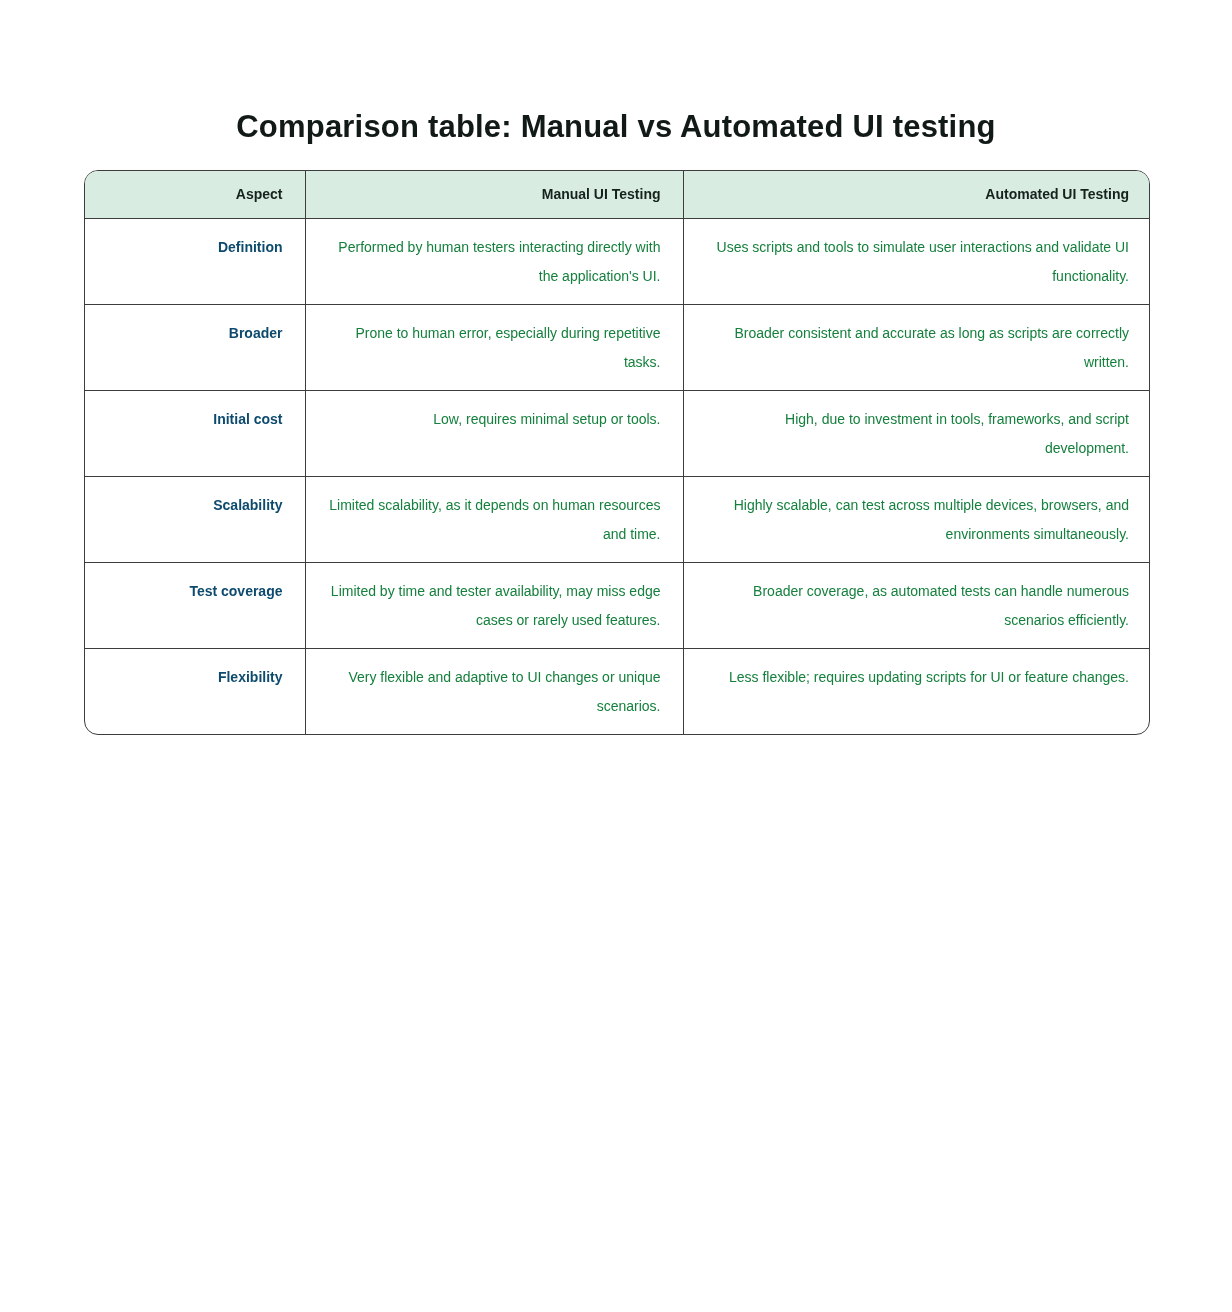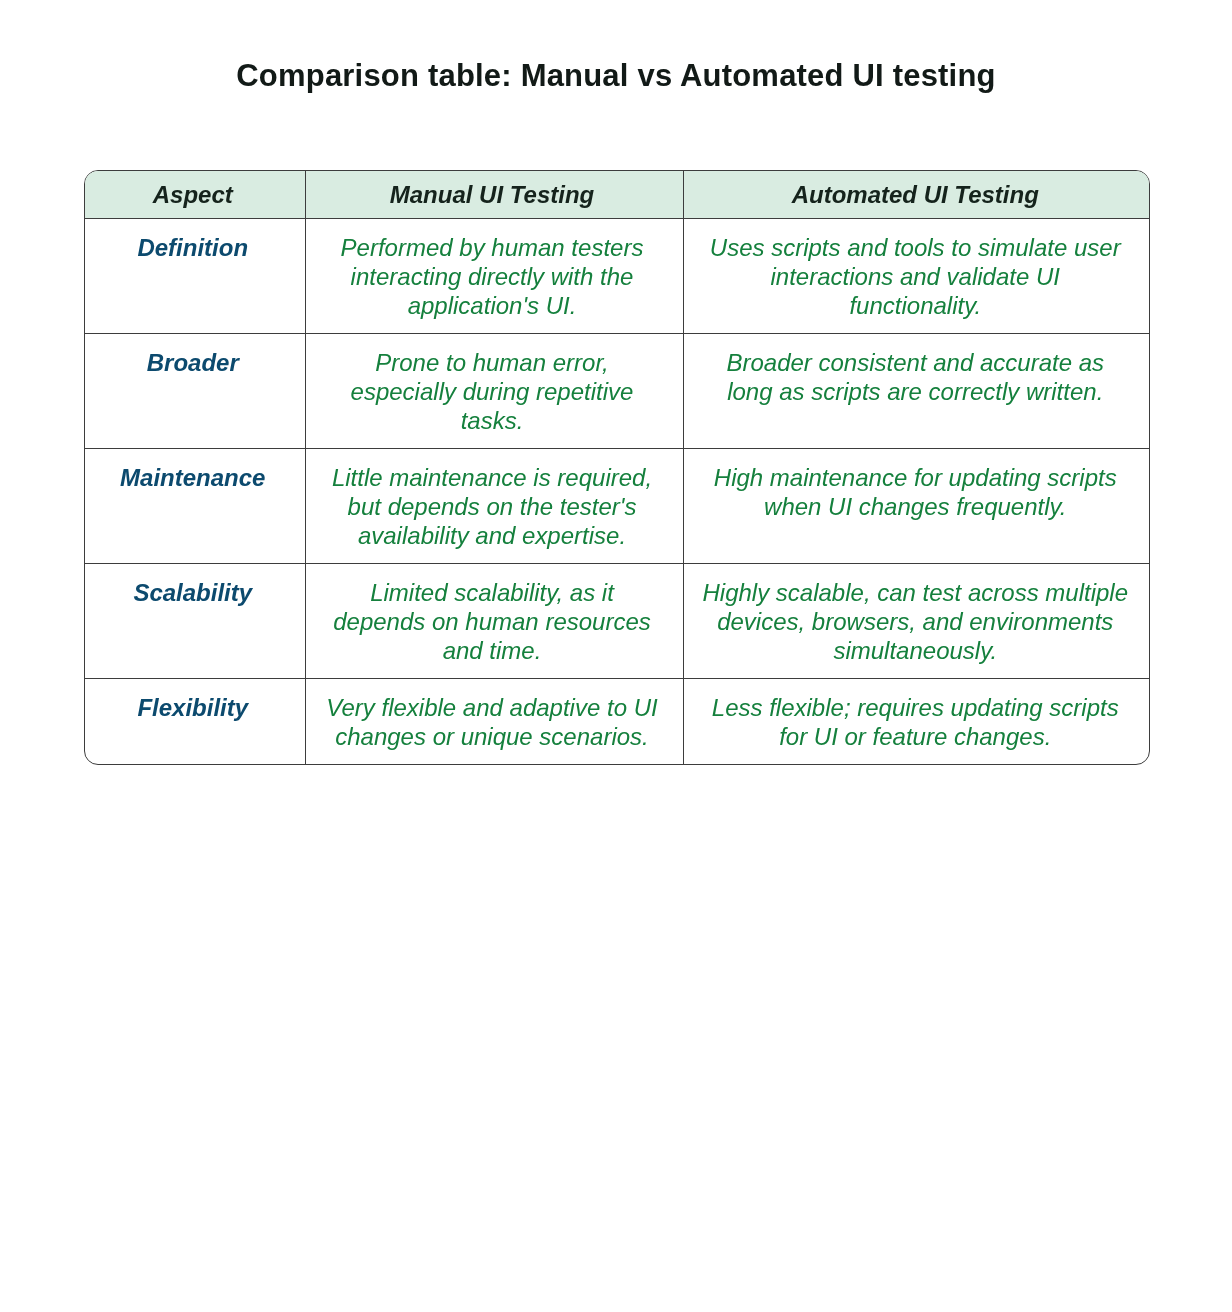--- a/index.html
+++ b/index.html
@@ -15,7 +15,7 @@
     position: relative;
   }
   .page-title {
-    padding-top: 58px;
+    padding-top: 109px;
     text-align: center;
     font-size: 31px;
     font-weight: 700;

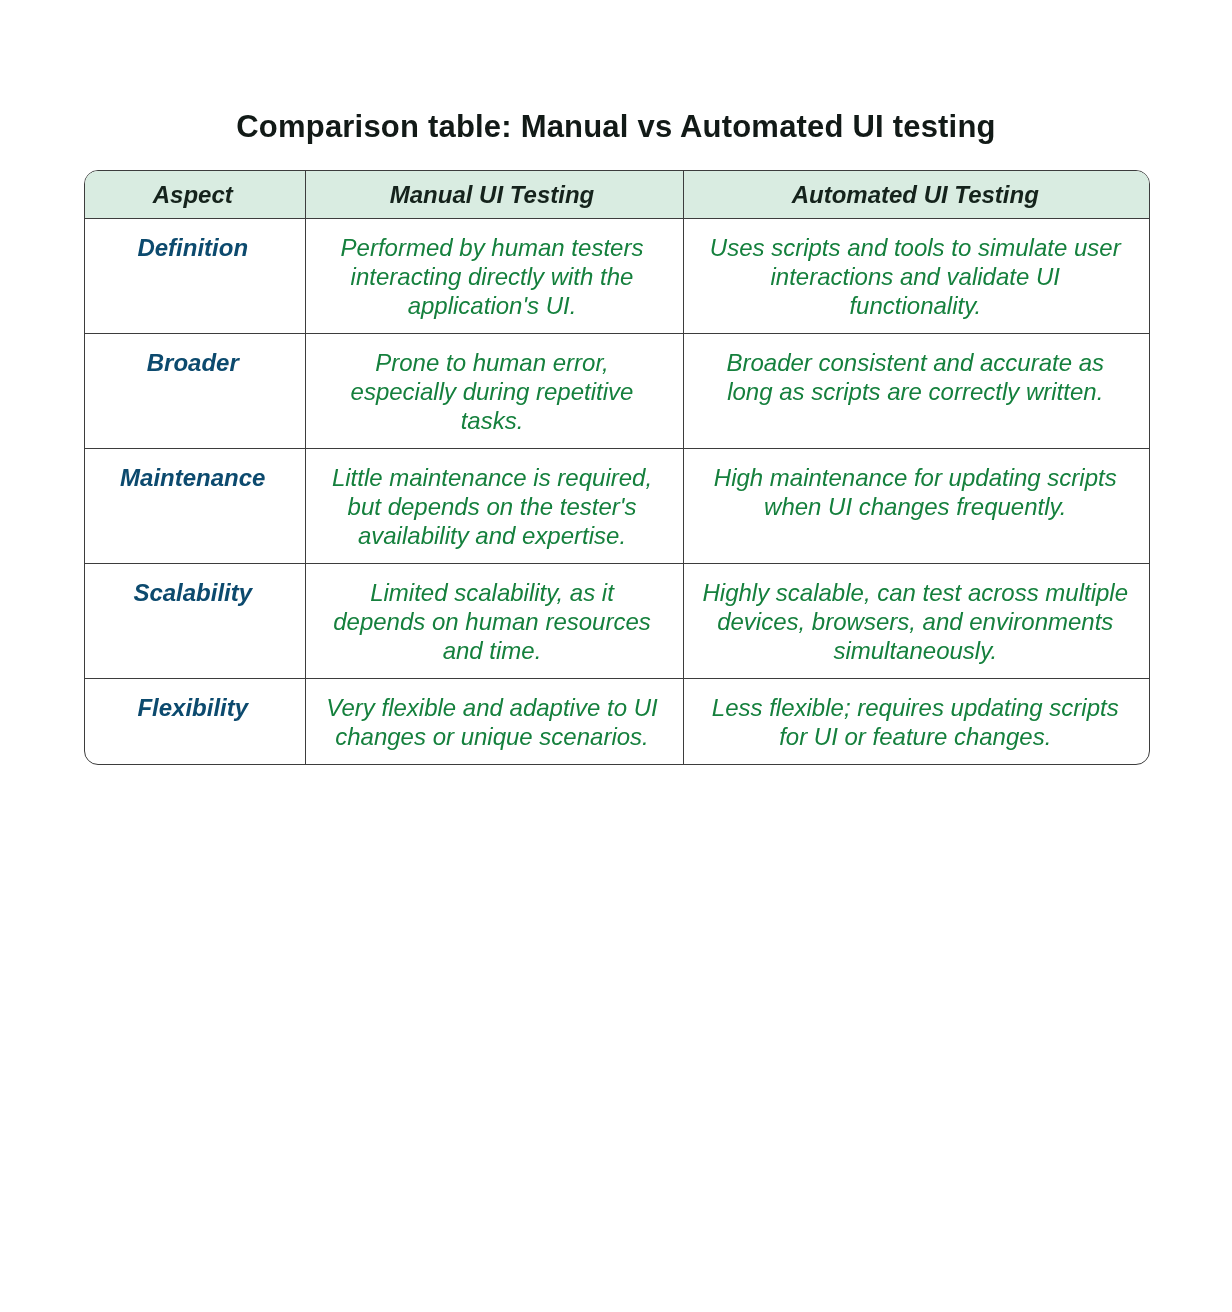--- a/index.html
+++ b/index.html
@@ -44,11 +44,10 @@
     border-right: 1px solid #3d3d3d;
     border-bottom: 1px solid #3d3d3d;
     vertical-align: top;
-    text-align: center;
-    font-size: 24px;
+    text-align: right;
+    font-size: 14px;
     line-height: 29px;
     padding: 14px 22px 13px 18px;
-    font-style: italic;
   }
   th:last-child, td:last-child { border-right: none; }
   tr:last-child td { border-bottom: none; }

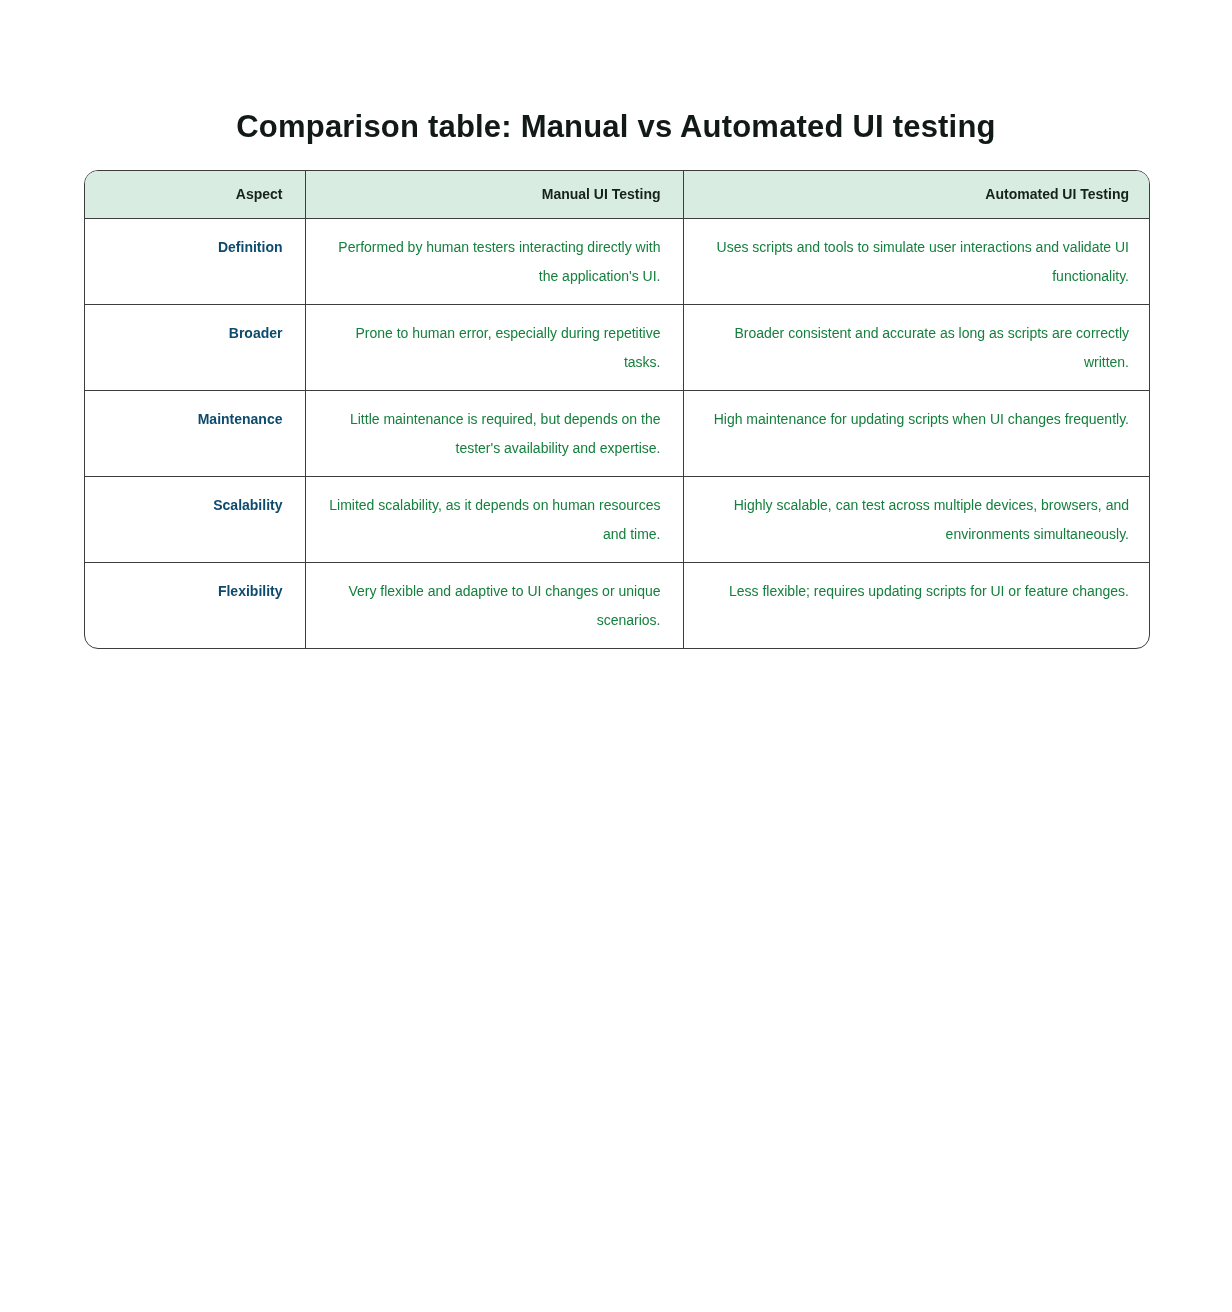--- a/index.html
+++ b/index.html
@@ -96,6 +96,11 @@
           <td class="desc-cell">Broader consistent and accurate as long as scripts are correctly written.</td>
         </tr>
         <tr>
+          <td class="aspect-cell">Initial cost</td>
+          <td class="desc-cell">Low, requires minimal setup or tools.</td>
+          <td class="desc-cell">High, due to investment in tools, frameworks, and script development.</td>
+        </tr>
+        <tr>
           <td class="aspect-cell">Maintenance</td>
           <td class="desc-cell">Little maintenance is required, but depends on the tester's availability and expertise.</td>
           <td class="desc-cell">High maintenance for updating scripts when UI changes frequently.</td>

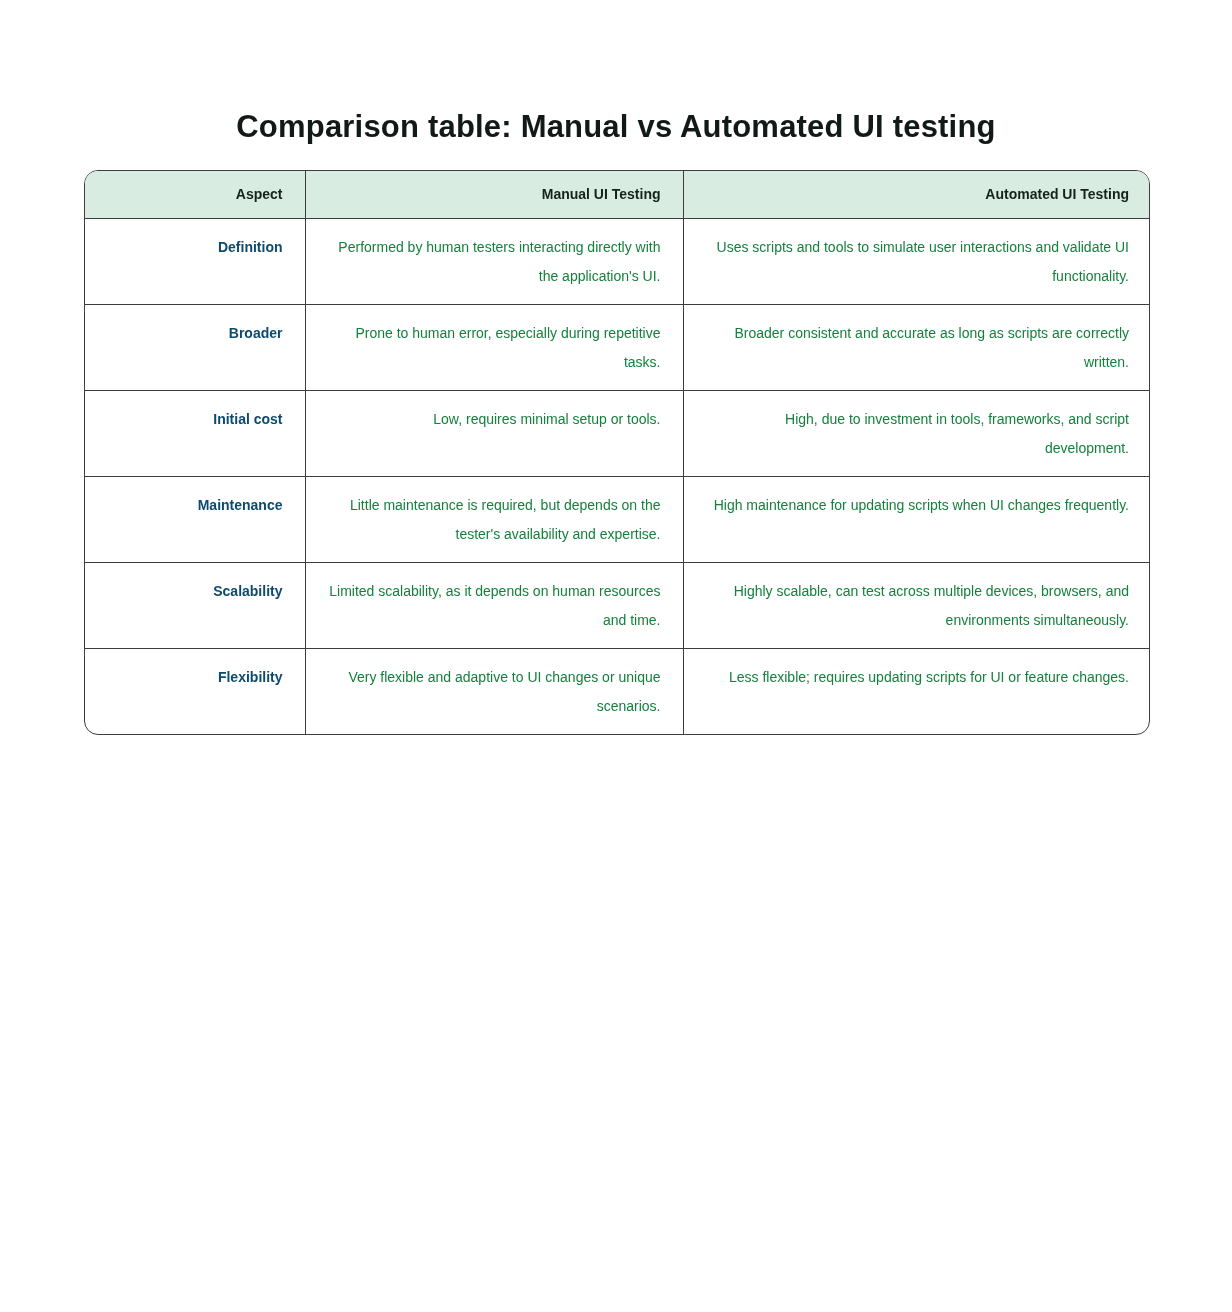--- a/index.html
+++ b/index.html
@@ -101,11 +101,6 @@
           <td class="desc-cell">High, due to investment in tools, frameworks, and script development.</td>
         </tr>
         <tr>
-          <td class="aspect-cell">Maintenance</td>
-          <td class="desc-cell">Little maintenance is required, but depends on the tester's availability and expertise.</td>
-          <td class="desc-cell">High maintenance for updating scripts when UI changes frequently.</td>
-        </tr>
-        <tr>
           <td class="aspect-cell">Scalability</td>
           <td class="desc-cell">Limited scalability, as it depends on human resources and time.</td>
           <td class="desc-cell">Highly scalable, can test across multiple devices, browsers, and environments simultaneously.</td>

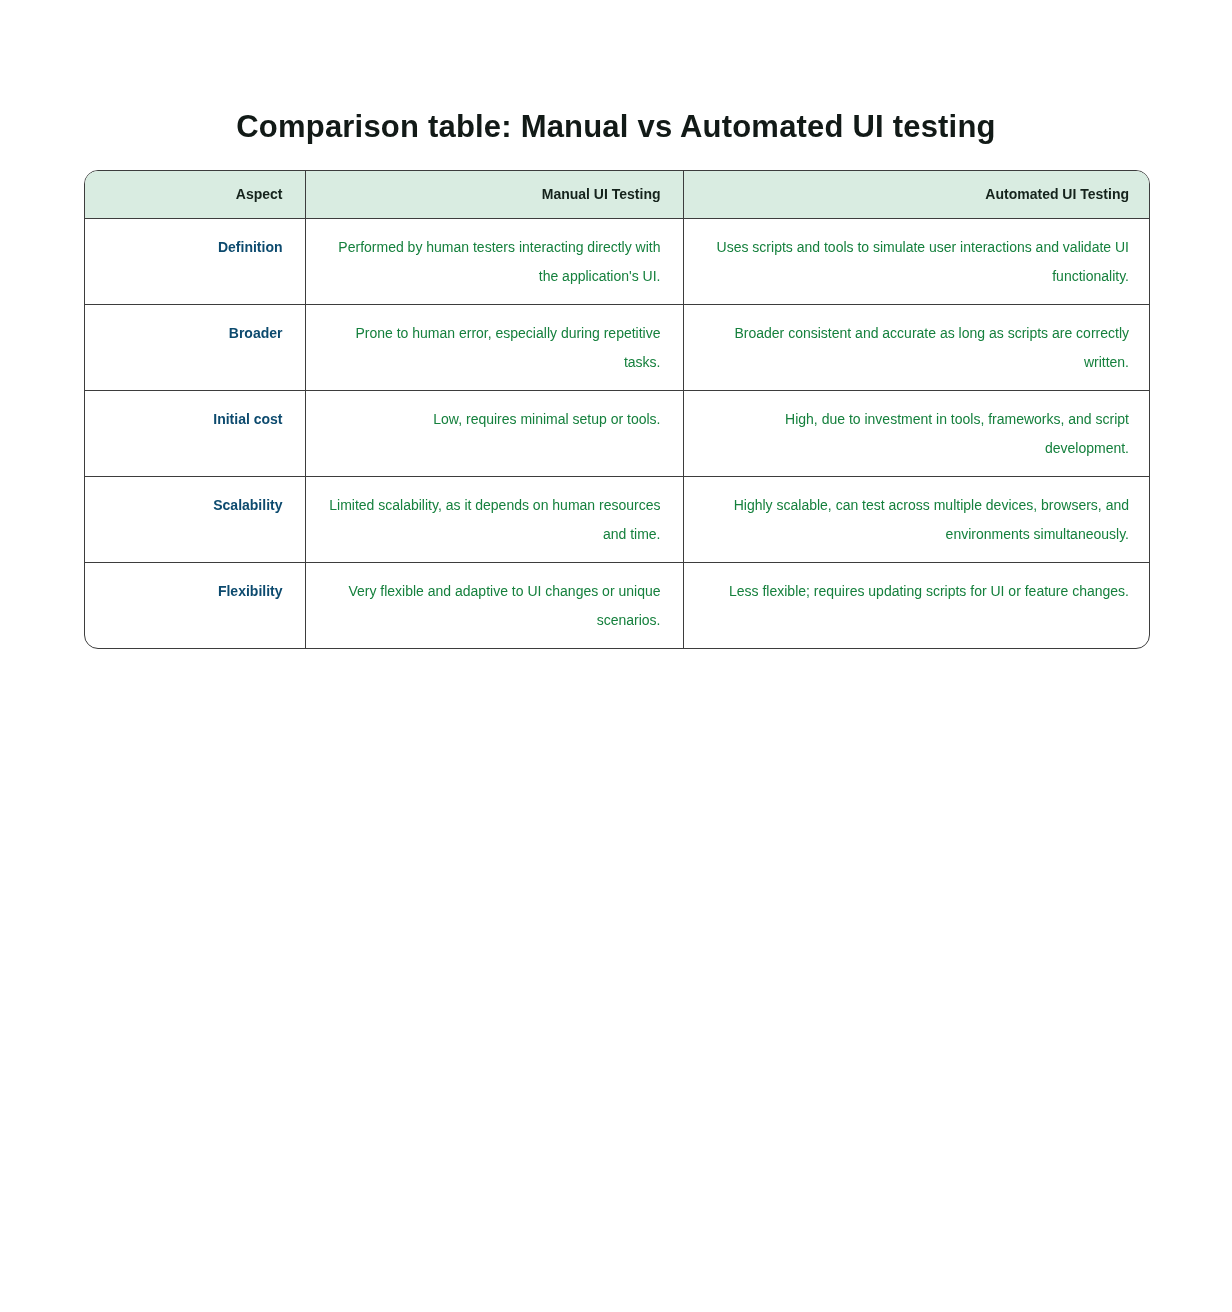--- a/index.html
+++ b/index.html
@@ -106,6 +106,11 @@
           <td class="desc-cell">Highly scalable, can test across multiple devices, browsers, and environments simultaneously.</td>
         </tr>
         <tr>
+          <td class="aspect-cell">Test coverage</td>
+          <td class="desc-cell">Limited by time and tester availability, may miss edge cases or rarely used features.</td>
+          <td class="desc-cell">Broader coverage, as automated tests can handle numerous scenarios efficiently.</td>
+        </tr>
+        <tr>
           <td class="aspect-cell">Flexibility</td>
           <td class="desc-cell">Very flexible and adaptive to UI changes or unique scenarios.</td>
           <td class="desc-cell">Less flexible; requires updating scripts for UI or feature changes.</td>

